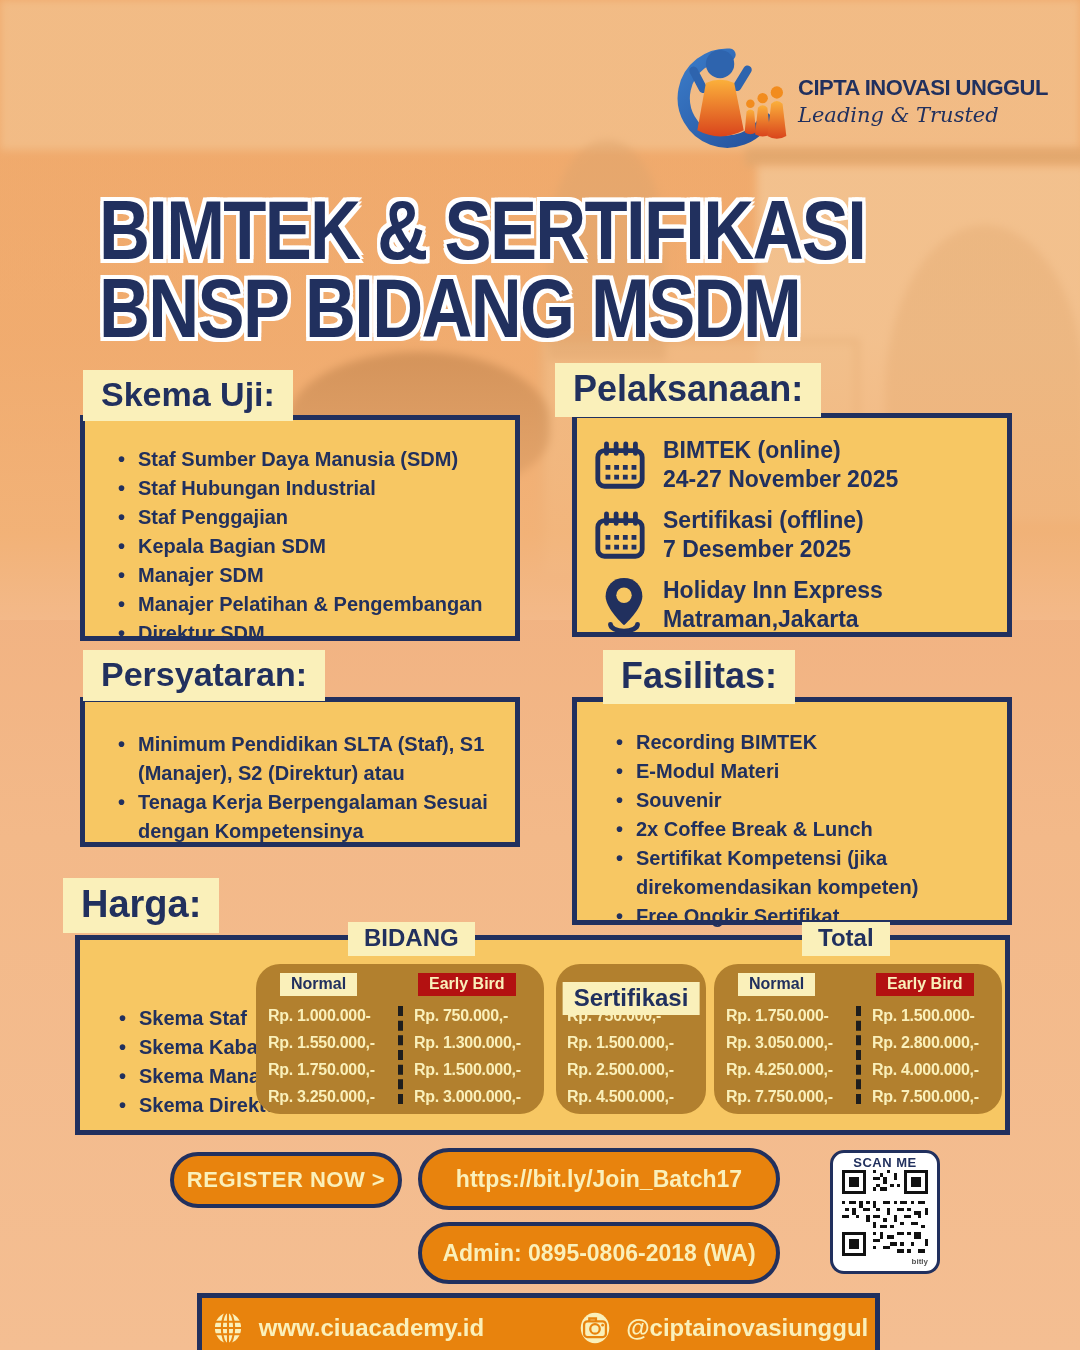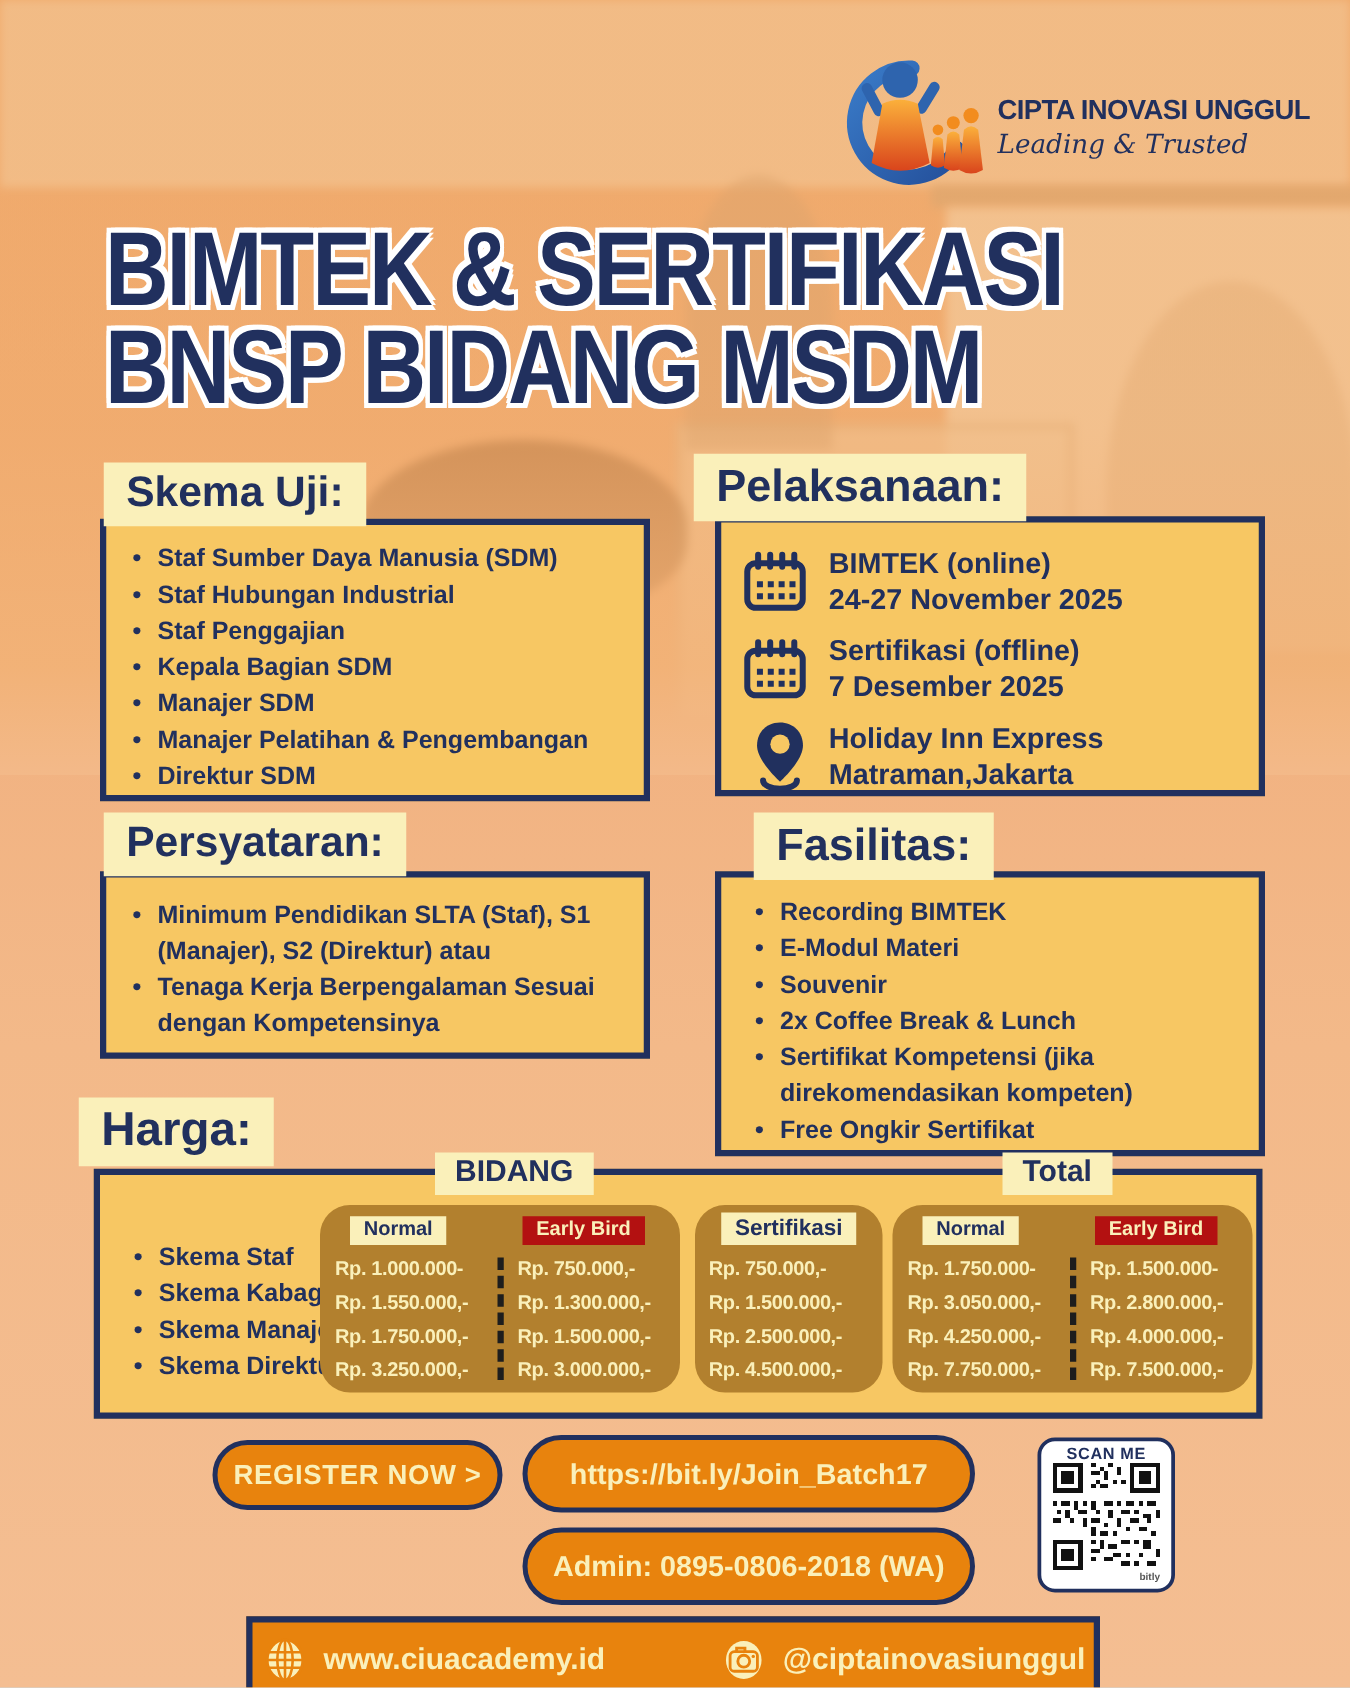--- a/index.html
+++ b/index.html
@@ -36,7 +36,7 @@
   .logoname{font-size:22px;font-weight:bold;color:var(--navy);letter-spacing:-.5px;white-space:nowrap;}
   .logotag{font-family:"DejaVu Serif",serif;font-style:italic;font-size:21px;color:var(--navy);margin-top:2px;}
   
-  .title{position:absolute;left:84px;top:176px;margin:0;z-index:4;
+  .title{position:absolute;left:84px;top:176px;margin:15px;z-index:4;
     font-size:84px;line-height:78px;font-weight:bold;color:var(--navy);letter-spacing:-2px;
     text-shadow:-4px -4px 0 #fff,4px -4px 0 #fff,-4px 4px 0 #fff,4px 4px 0 #fff,-4px 0 0 #fff,4px 0 0 #fff,0 -4px 0 #fff,0 4px 0 #fff;}
   .tline{display:inline-block;transform:scaleX(.84);transform-origin:left;white-space:nowrap;}

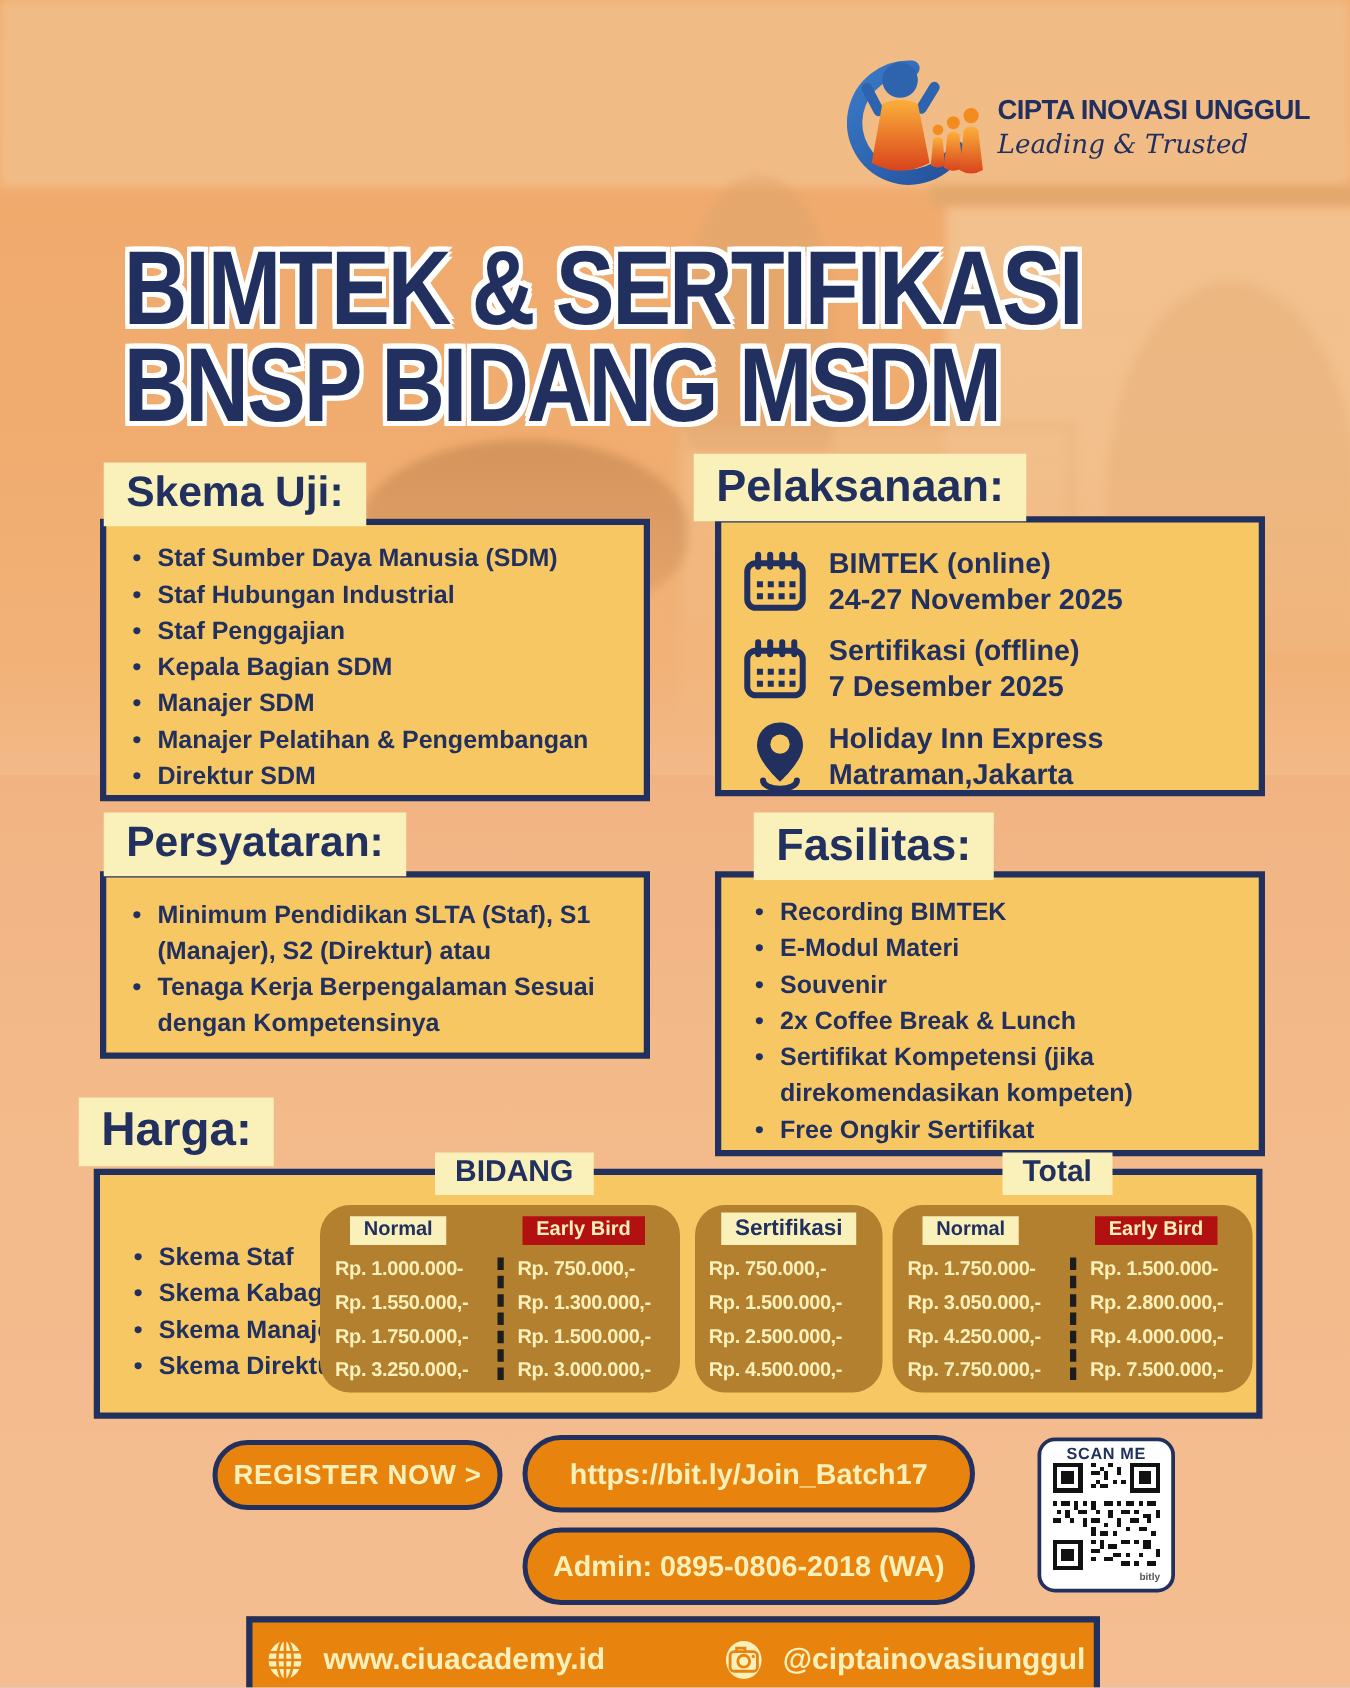--- a/index.html
+++ b/index.html
@@ -43,7 +43,7 @@
   
   .chip{position:absolute;background:var(--cream);color:var(--navy);font-weight:bold;padding:5px 18px 7px;z-index:3;white-space:nowrap;}
   .panel{position:absolute;background:var(--yellow);border:5px solid var(--navy);z-index:2;}
-  .panel ul{list-style:none;margin:0;padding:0;}
+  .panel ul{list-style:none;margin:12px;padding:0;}
   .panel li{position:relative;padding-left:27px;color:var(--navy);font-weight:bold;font-size:20px;line-height:29px;}
   .panel li::before{content:"•";position:absolute;left:7px;}
   .prow{display:flex;align-items:center;gap:16px;}

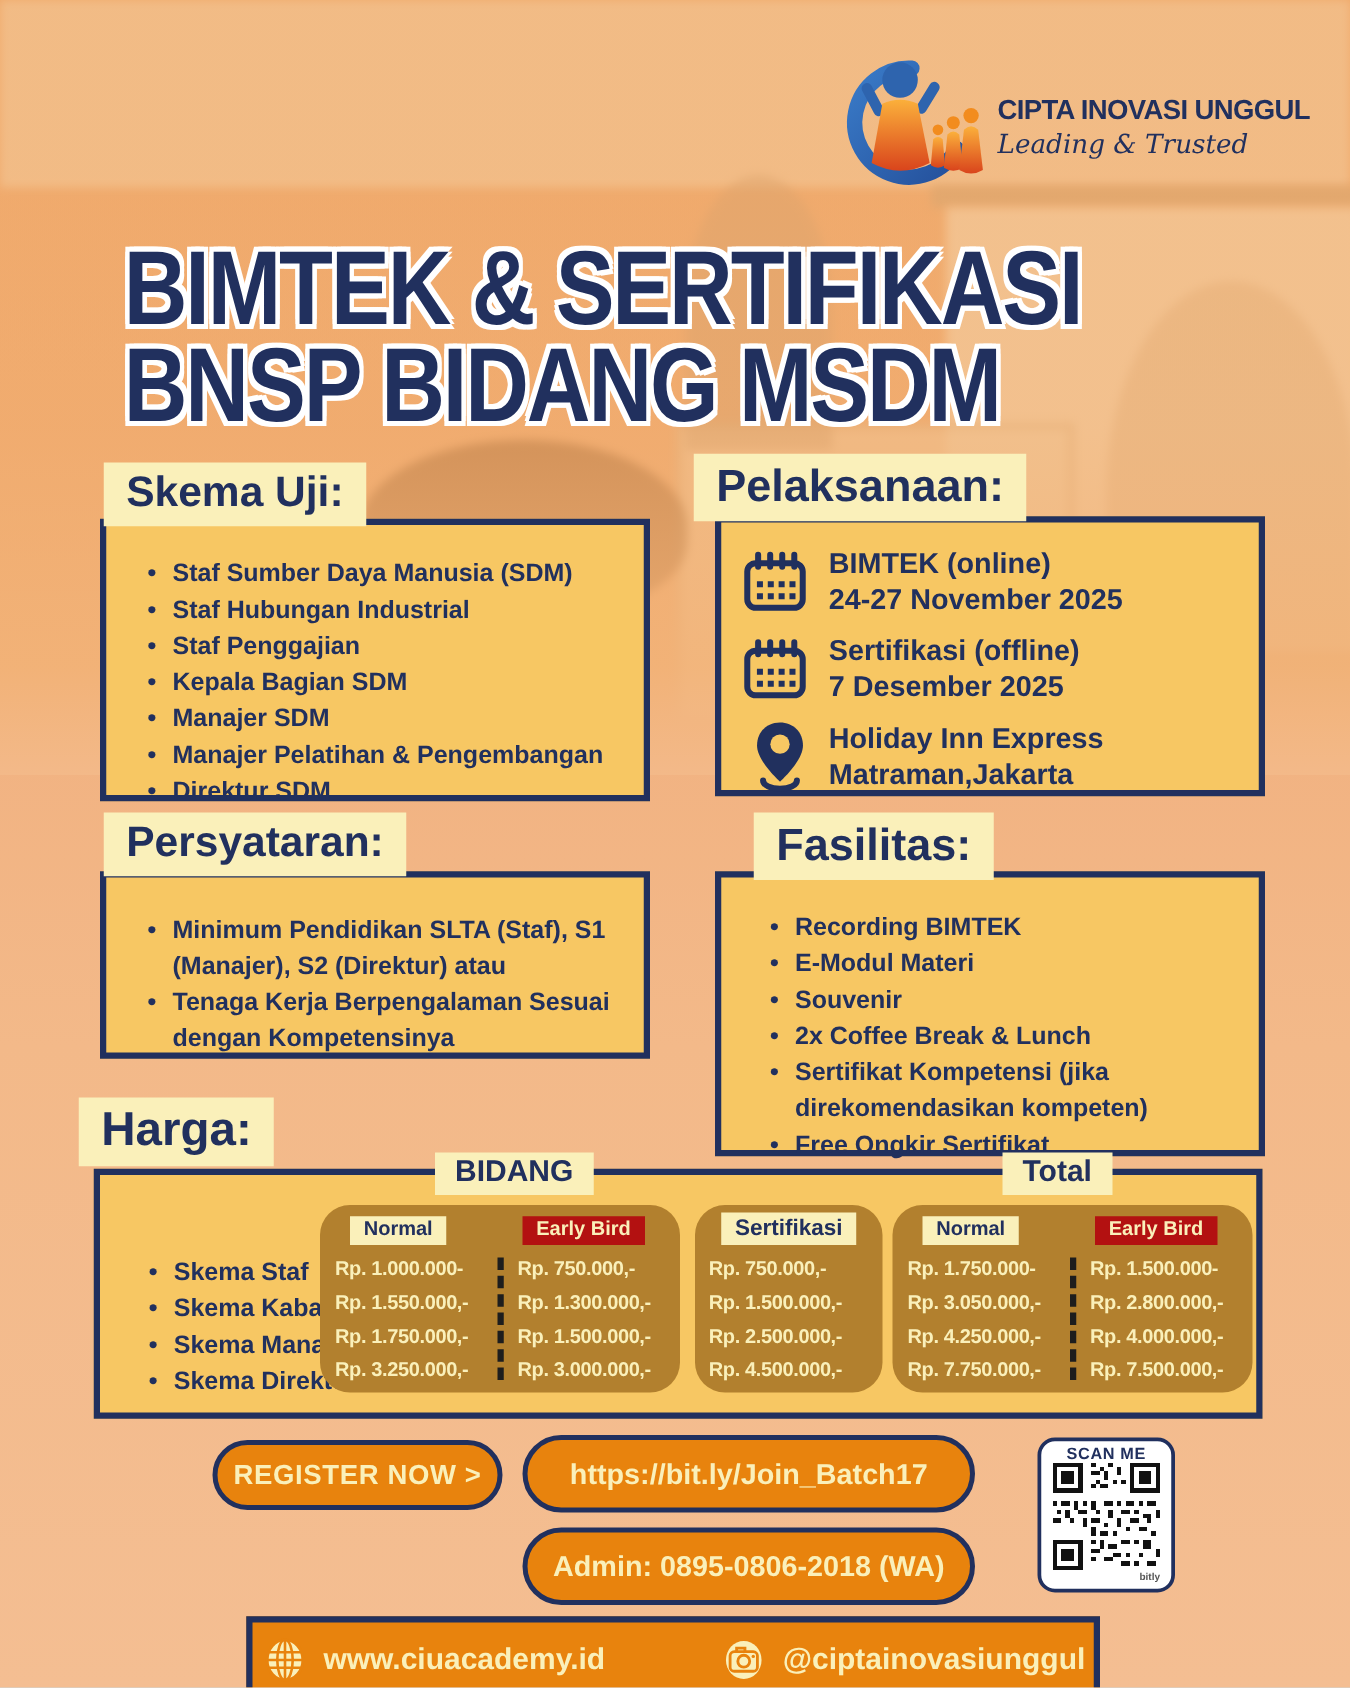--- a/index.html
+++ b/index.html
@@ -224,7 +224,7 @@
     </div>
 
     <div class="pricebox" style="left:476px;top:24px;width:150px;height:150px;">
-      <div class="plabel lab-cream" style="left:50%;transform:translateX(-50%);top:6px;font-size:18px;">Sertifikasi</div>
+      <div class="plabel lab-cream" style="left:50%;transform:translateX(-50%);top:18px;font-size:24px;">Sertifikasi</div>
       <div class="pcol" style="left:11px;top:38px;">
         <div>Rp. 750.000,-</div>
         <div>Rp. 1.500.000,-</div>

